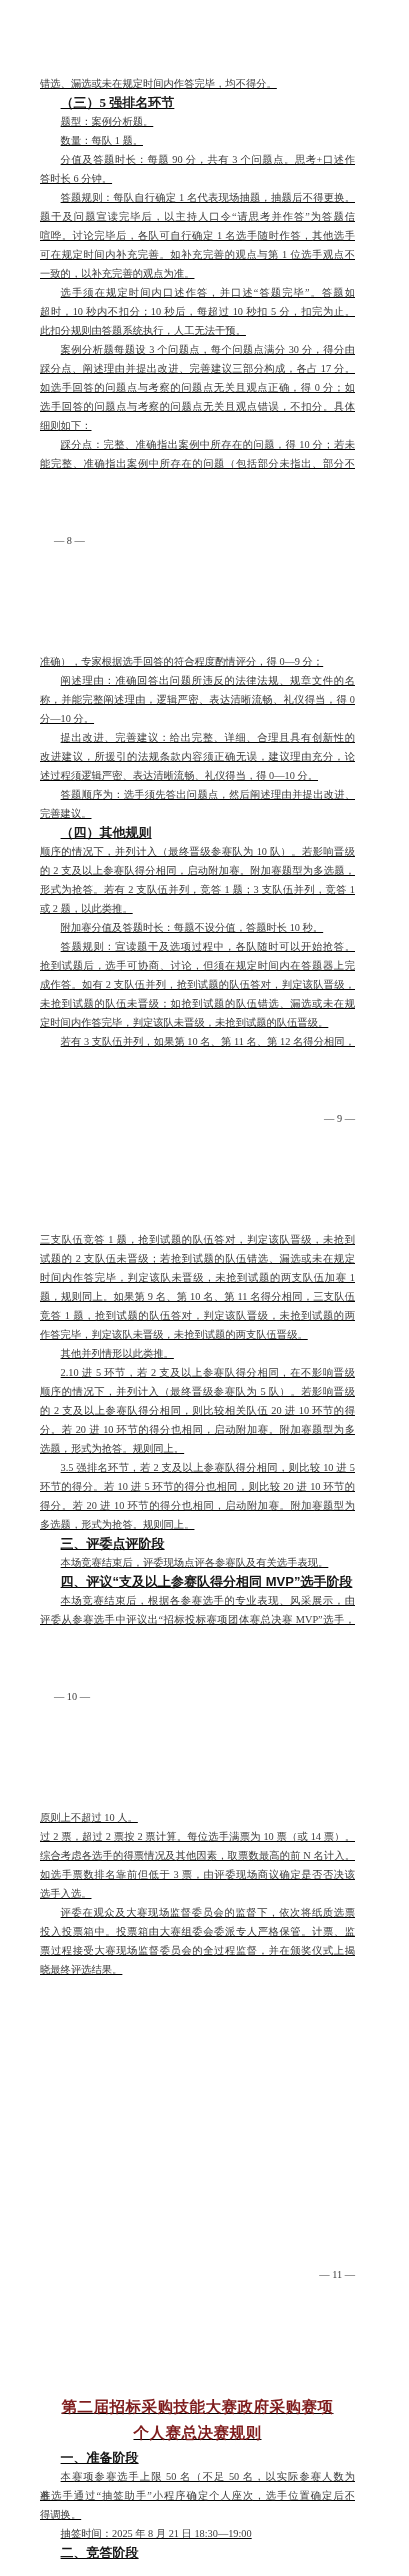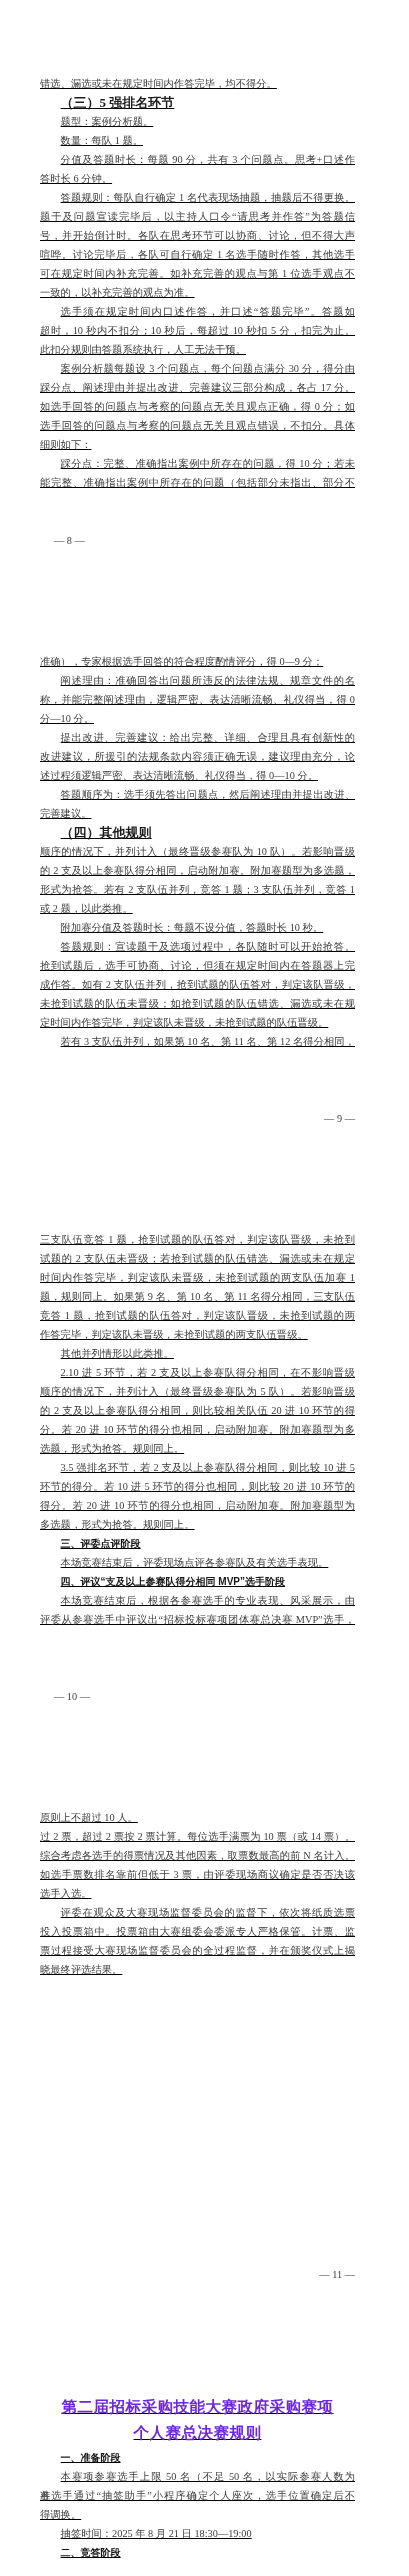--- a/index.html
+++ b/index.html
@@ -44,7 +44,6 @@
         <div class="line body">答时长 6 分钟。</div>
         <div class="line body indent fill">答题规则：每队自行确定 1 名代表现场抽题，抽题后不得更换。</div>
         <div class="line body fill">题干及问题宣读完毕后，以主持人口令“请思考并作答”为答题信</div>
-        <div class="line body fill">号，并开始倒计时。各队在思考环节可以协商、讨论，但不得大声</div>
         <div class="line body fill">喧哗。讨论完毕后，各队可自行确定 1 名选手随时作答，其他选手</div>
         <div class="line body fill">可在规定时间内补充完善。如补充完善的观点与第 1 位选手观点不</div>
         <div class="line body">一致的，以补充完善的观点为准。</div>

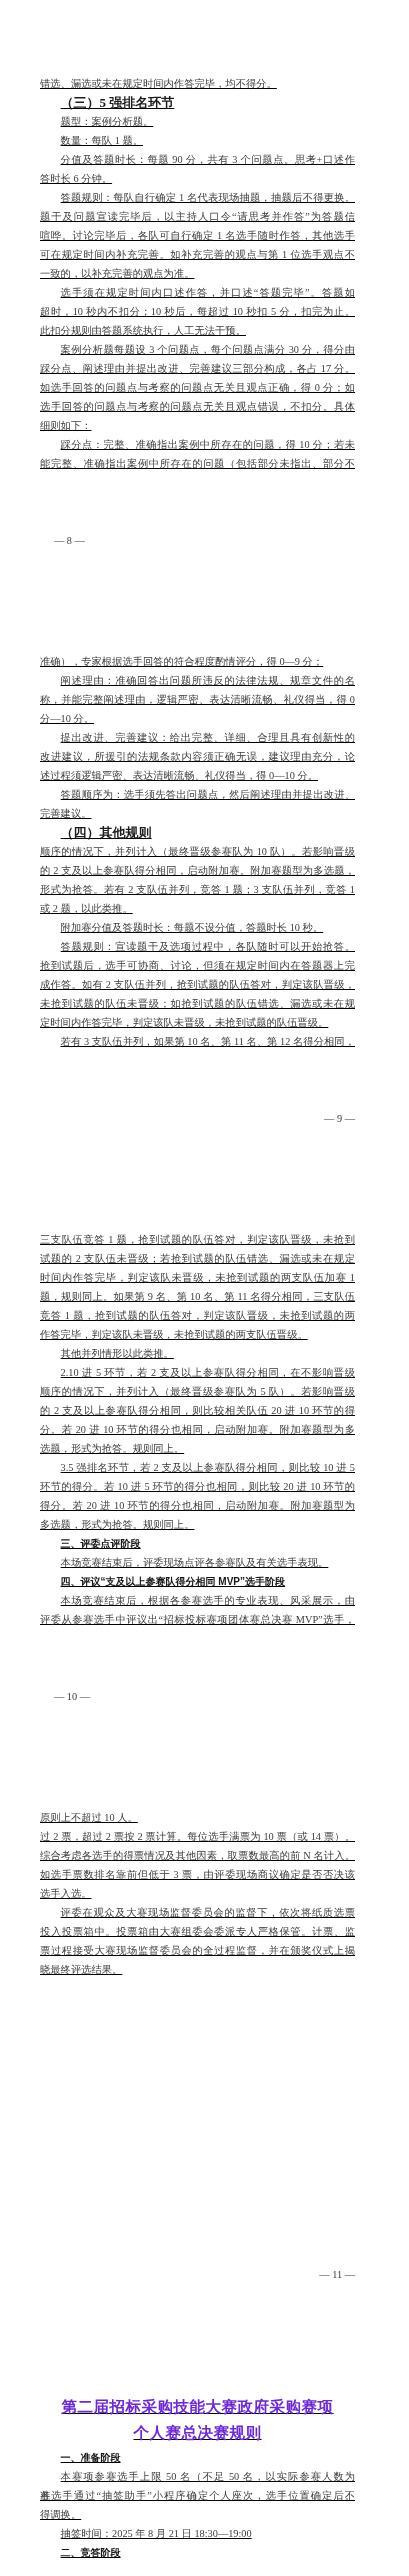--- a/index.html
+++ b/index.html
@@ -15,7 +15,7 @@
   .line.indent { text-indent: 20.6px; }
   .line.subhead { font-weight: bold; color: #1c1c1c; font-size: 13px; }
   .line.head {
-    font-weight: bold; color: #161616; font-size: 10px;
+    font-weight: bold; color: #161616; font-size: 13px;
     font-family: "Liberation Sans", "DejaVu Sans", sans-serif;
   }
   .line.title {

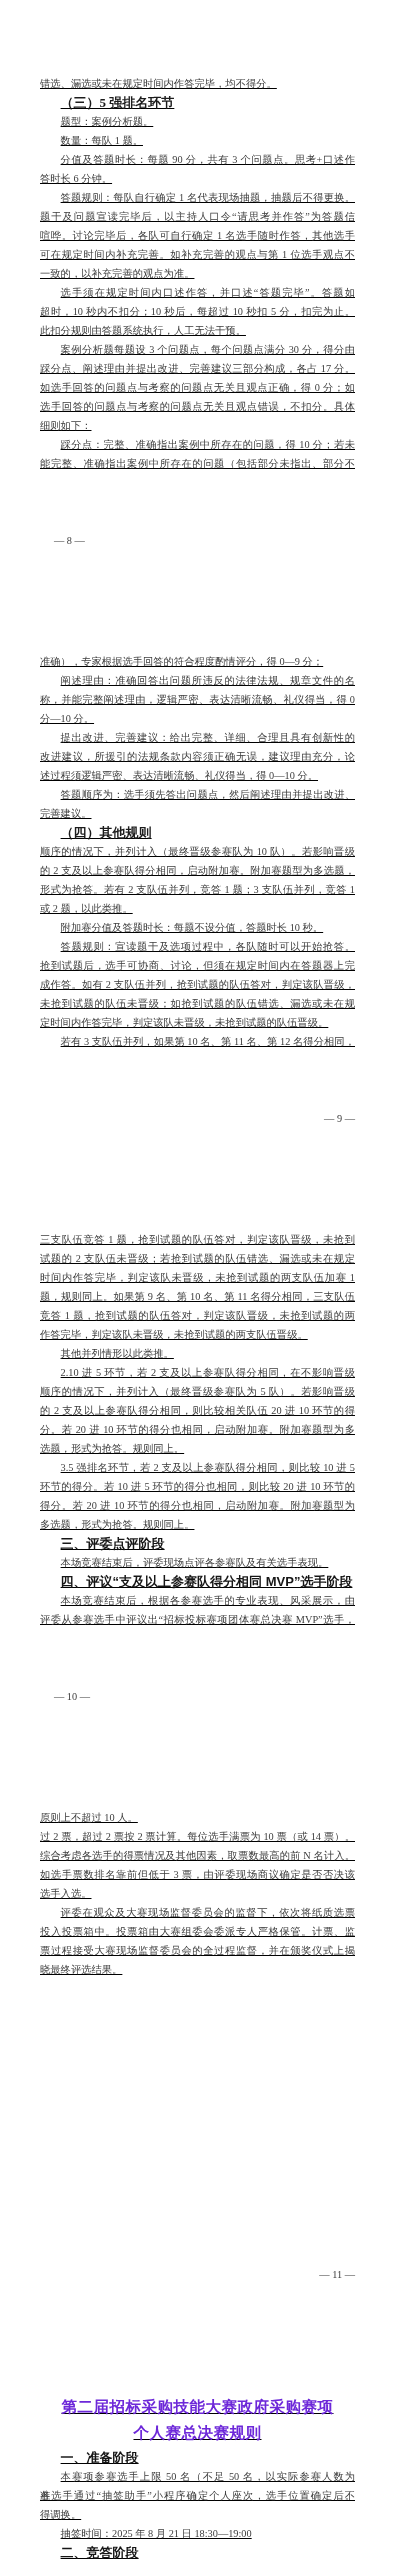--- a/index.html
+++ b/index.html
@@ -19,7 +19,7 @@
     font-family: "Liberation Sans", "DejaVu Sans", sans-serif;
   }
   .line.title {
-    height: 26px; line-height: 26px; font-size: 15.5px; font-weight: bold; color: #6d28d9;
+    height: 26px; line-height: 26px; font-size: 15.5px; font-weight: bold; color: #7f1d1d;
     font-family: "Liberation Sans", "DejaVu Sans", sans-serif;
     text-align: center; text-align-last: center; letter-spacing: 0.5px;
   }

